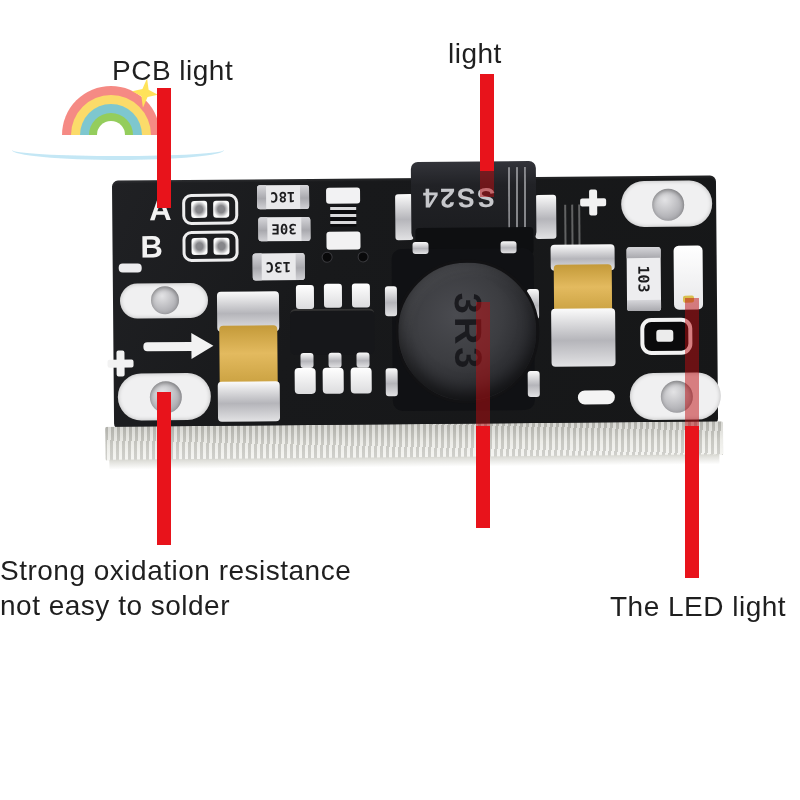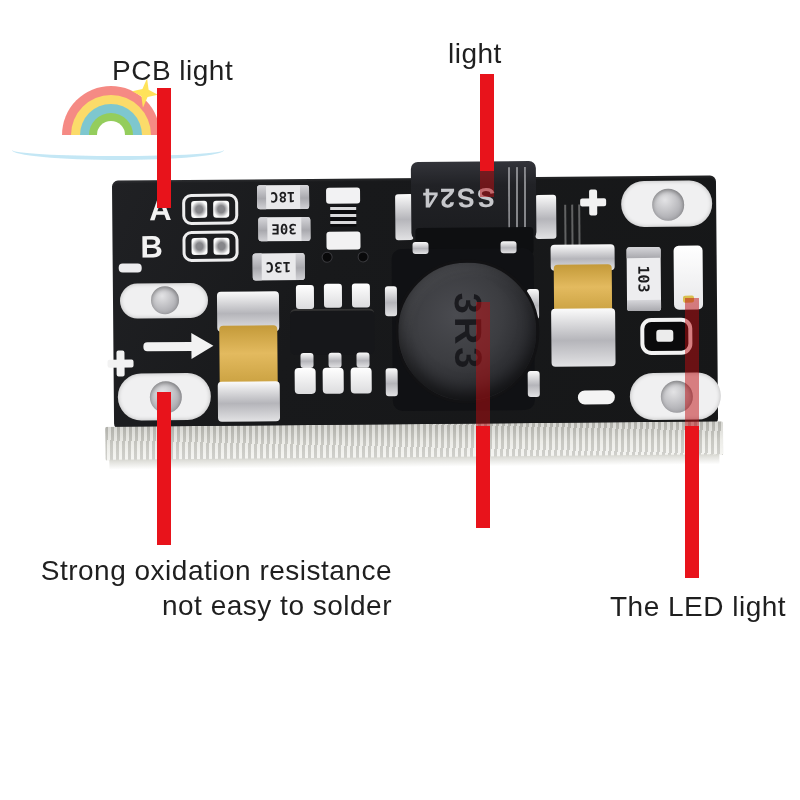--- a/index.html
+++ b/index.html
@@ -9,7 +9,7 @@
 
   
   .lbl{position:absolute;color:#1f1f1f;font-size:28px;letter-spacing:.5px;z-index:6;white-space:nowrap;}
-  #l-ox{white-space:normal;text-align:right;width:392px;line-height:35px;}
+  #l-ox{white-space:normal;text-align:left;width:392px;line-height:35px;}
 
   
   .rl{position:absolute;width:14px;background:#e8131b;z-index:5;}

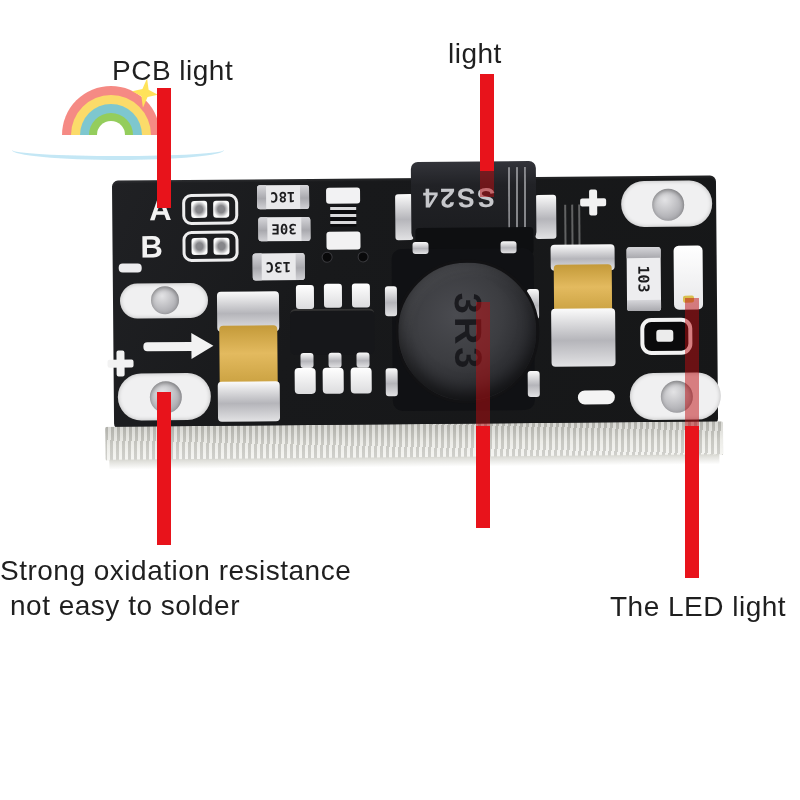--- a/index.html
+++ b/index.html
@@ -278,7 +278,7 @@
   <div class="lbl" style="left:448px;top:38px;">light</div>
   <div class="lbl" id="l-ox" style="left:0px;top:553px;">
     <span style="display:block;">Strong oxidation resistance</span>
-    <span style="display:block;margin-left:10px;">not easy to solder</span>
+    <span style="display:block;">not easy to solder</span>
   </div>
   <div class="lbl" style="left:610px;top:591px;">The LED light</div>
 

